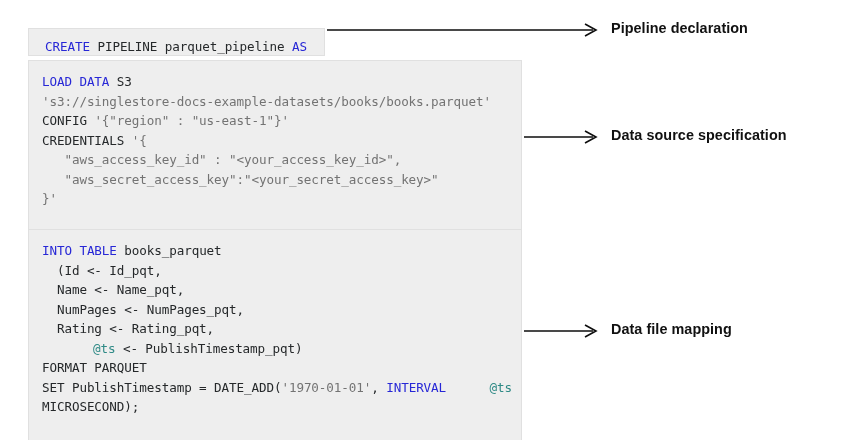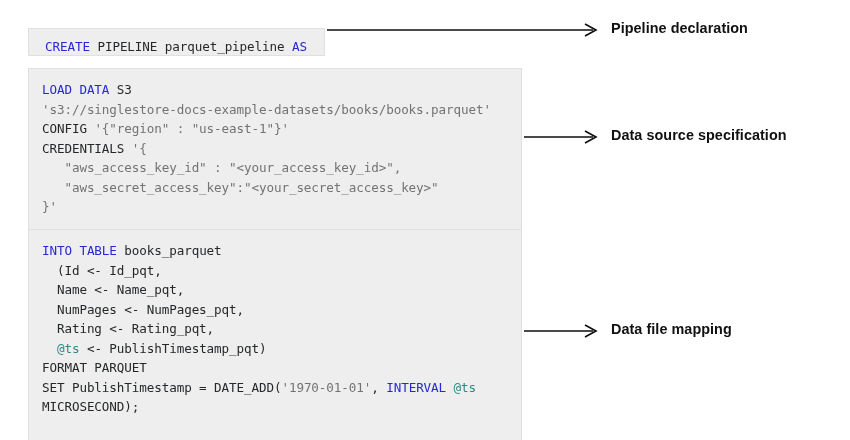--- a/index.html
+++ b/index.html
@@ -48,7 +48,7 @@
 
   #block-source {
     left: 28px;
-    top: 68px;
+    top: 60px;
     width: 494px;
     height: 185px;
   }

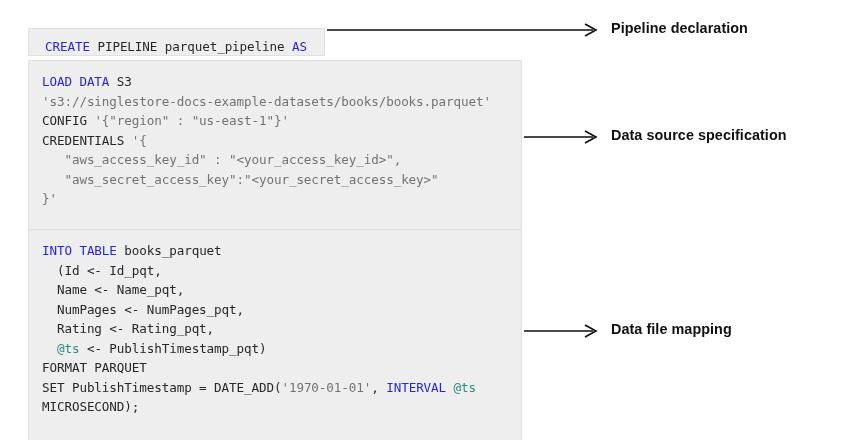--- a/index.html
+++ b/index.html
@@ -65,7 +65,7 @@
   
   .kw   { color: #2727d6; }
   .str  { color: #737373; }
-  .var  { color: #2f8a86; }
+  .var  { color: #2f8a86; margin-left: 36px; }
   .pln  { color: #25282a; }
 
   

